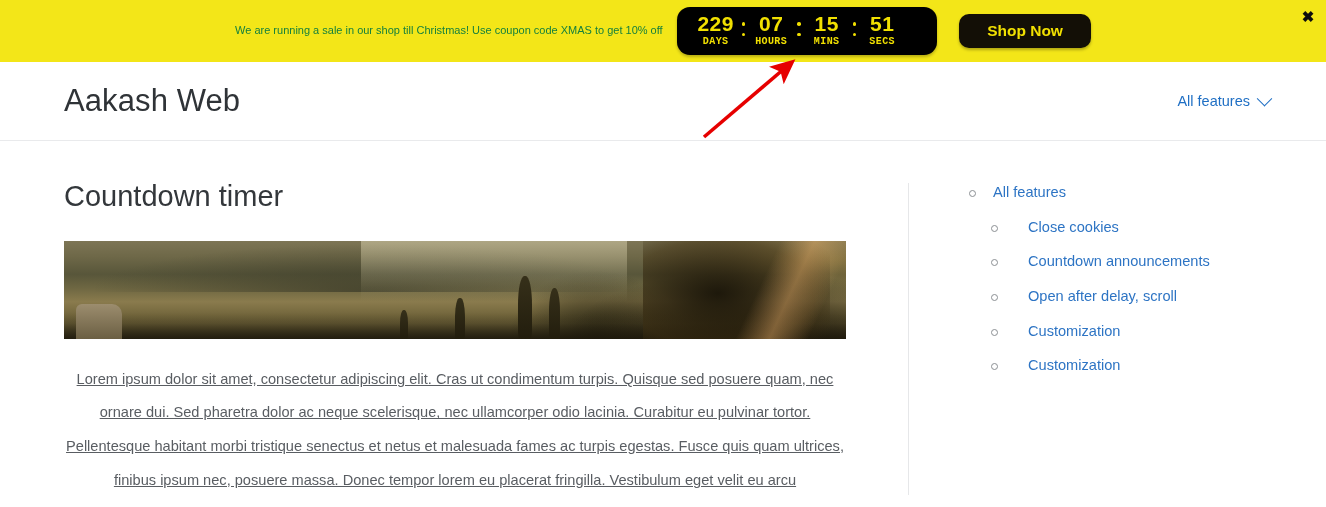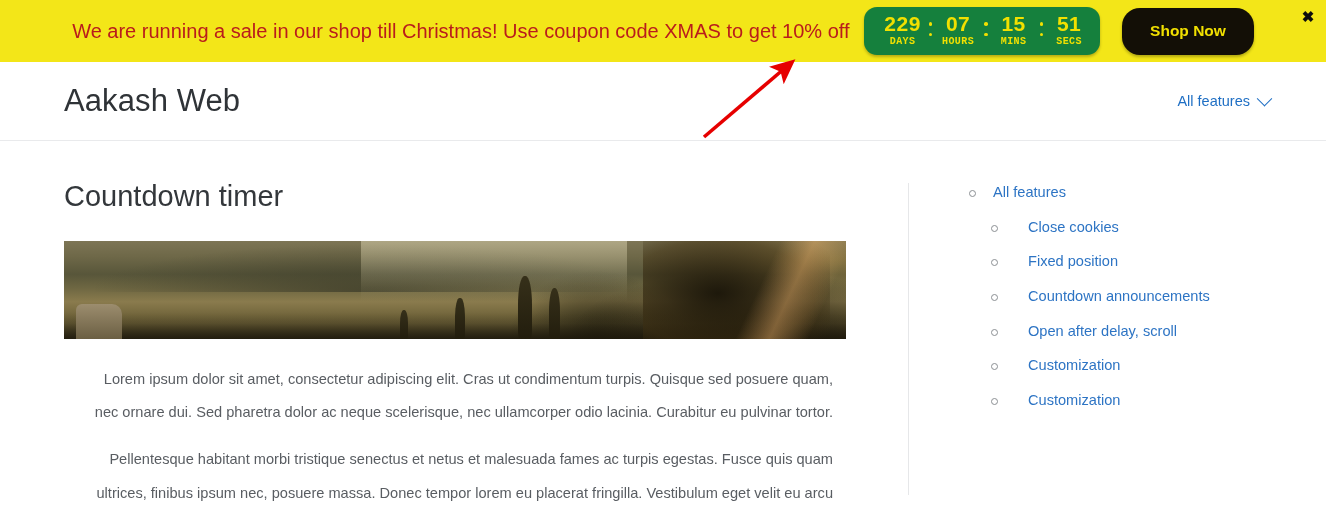--- a/index.html
+++ b/index.html
@@ -28,8 +28,8 @@
     gap: 0; width: 100%; padding: 0 16px;
   }
   .announce-text {
-    font-size: 20px;
-    color: #b91c1c;
+    font-size: 11px;
+    color: #15803d;
     line-height: 1.2;
     white-space: nowrap;
     margin-right: 14px;

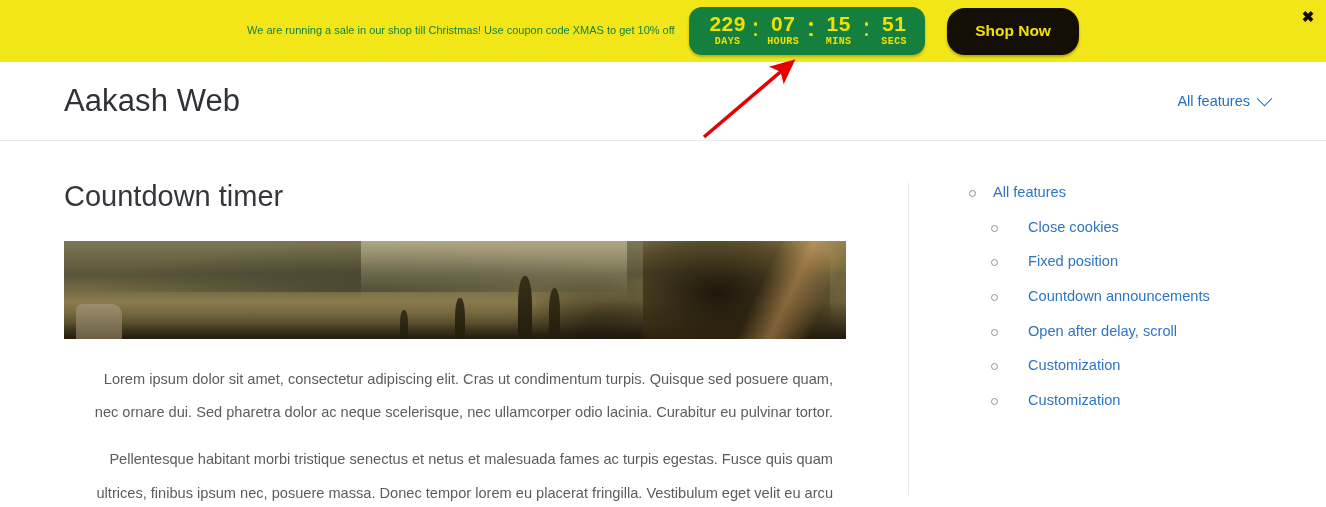--- a/index.html
+++ b/index.html
@@ -37,10 +37,10 @@
 
   
   .countdown {
-    background: #15803d;
+    background: #000000;
     border-radius: 13px;
     height: 48px;
-    padding: 4px 8px 5px 16px;
+    padding: 4px 32px 5px 16px;
     display: flex; align-items: center;
     gap: 0;
     box-shadow: 0 2px 3px rgba(0,0,0,0.25);

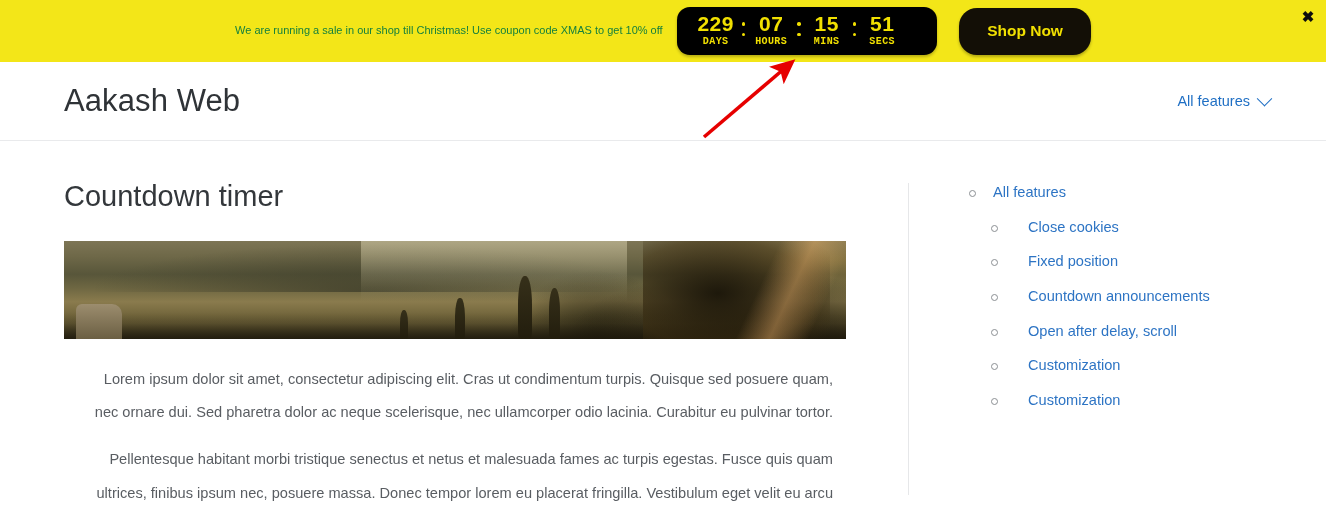--- a/index.html
+++ b/index.html
@@ -71,8 +71,8 @@
     background: #130f06;
     color: #f1e000;
     border: none;
-    border-radius: 18px;
-    height: 47px;
+    border-radius: 10px;
+    height: 34px;
     padding: 0 28px;
     font-size: 15.5px;
     font-weight: bold;

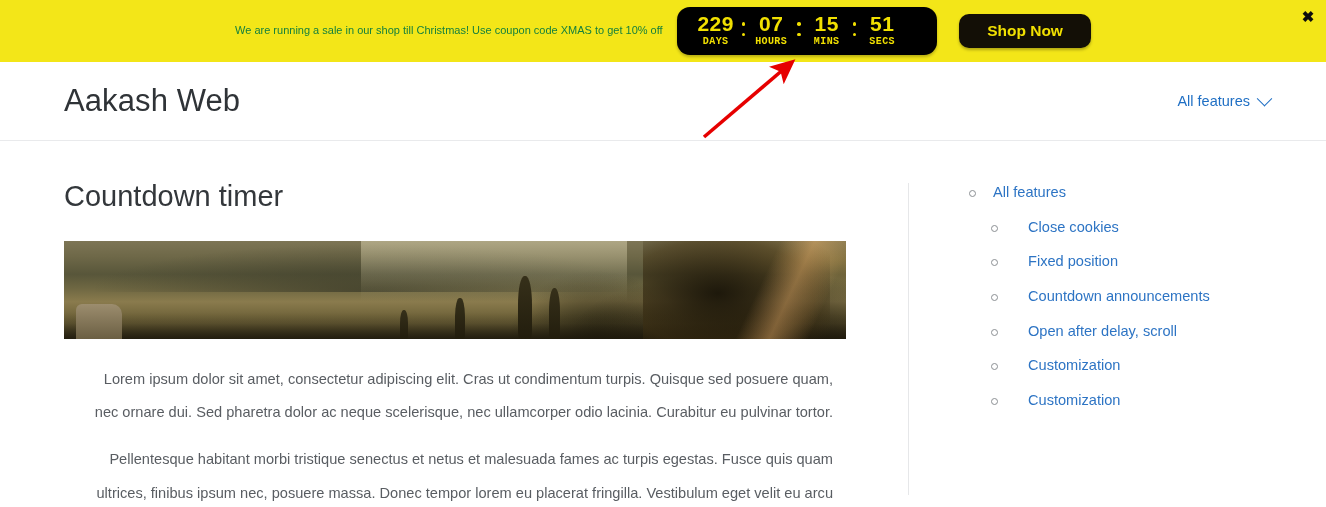--- a/index.html
+++ b/index.html
@@ -309,10 +309,6 @@
           <a class="feat-link" href="#">Close cookies</a>
         </li>
 
-        <li class="feat-sub">
-          <span class="bullet"></span>
-          <a class="feat-link" href="#">Fixed position</a>
-        </li>
 
         <li class="feat-sub">
           <span class="bullet"></span>

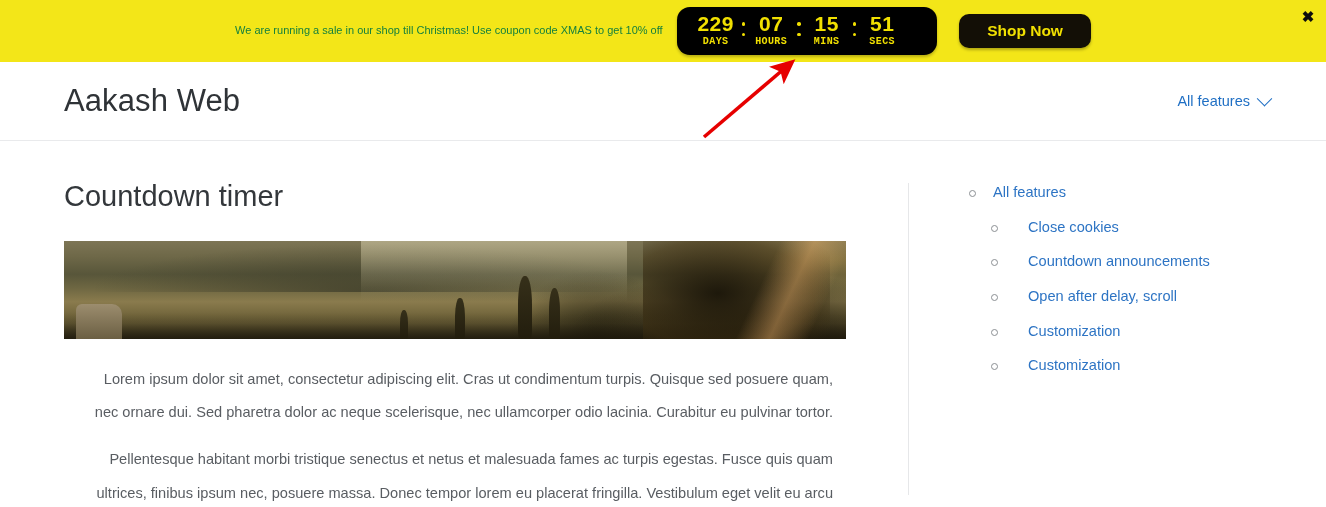--- a/index.html
+++ b/index.html
@@ -180,7 +180,7 @@
 
   .body-copy {
     font-size: 14.6px; color: #595d62; line-height: 2.3;
-    margin: 13px; text-align: right;
+    margin: 0; text-align: center; text-decoration: underline;
   }
 
   

